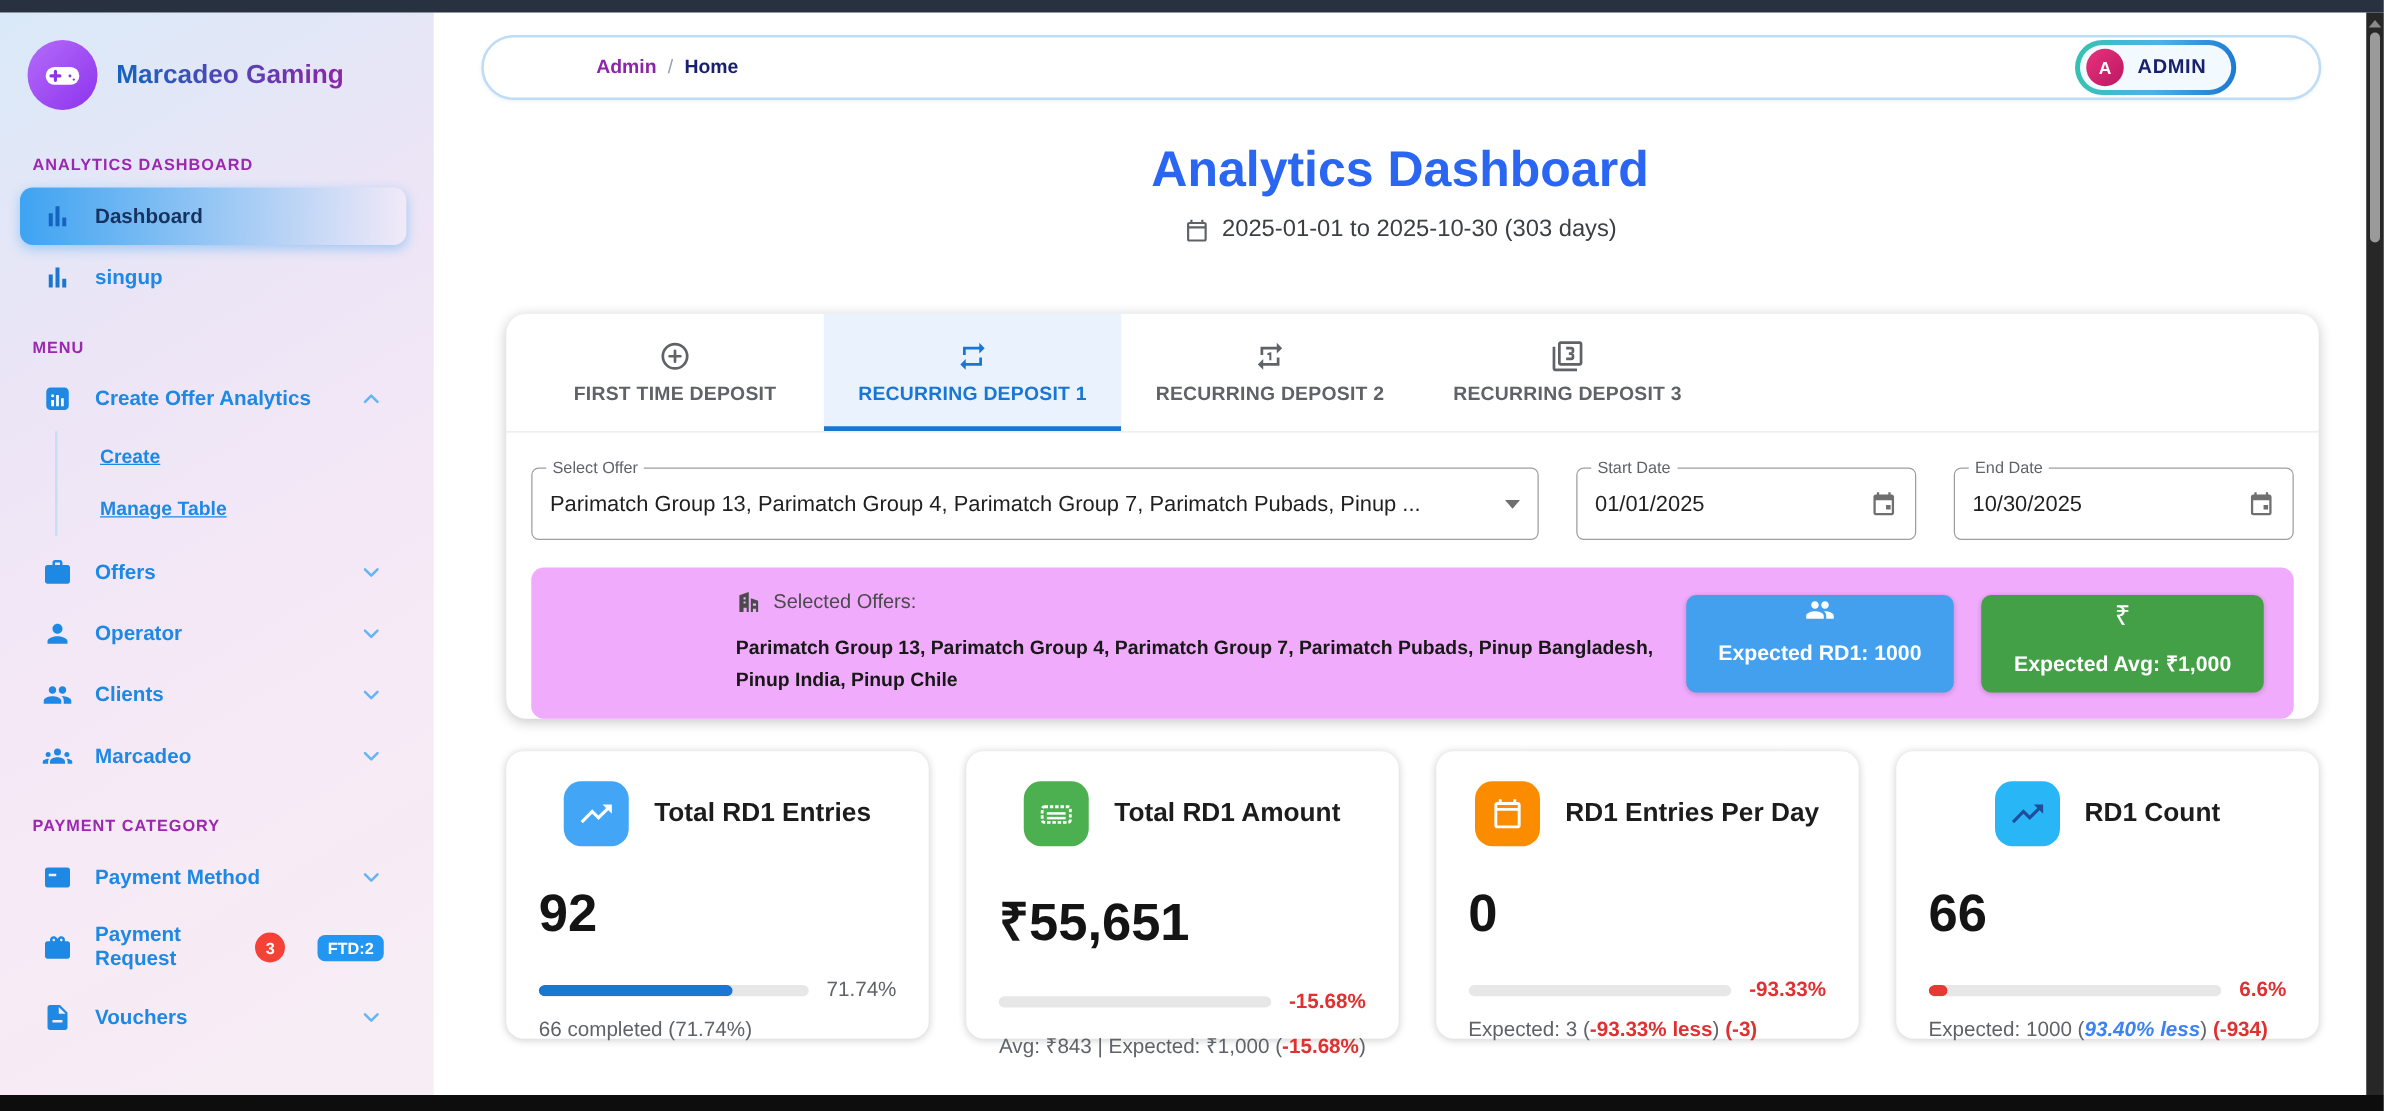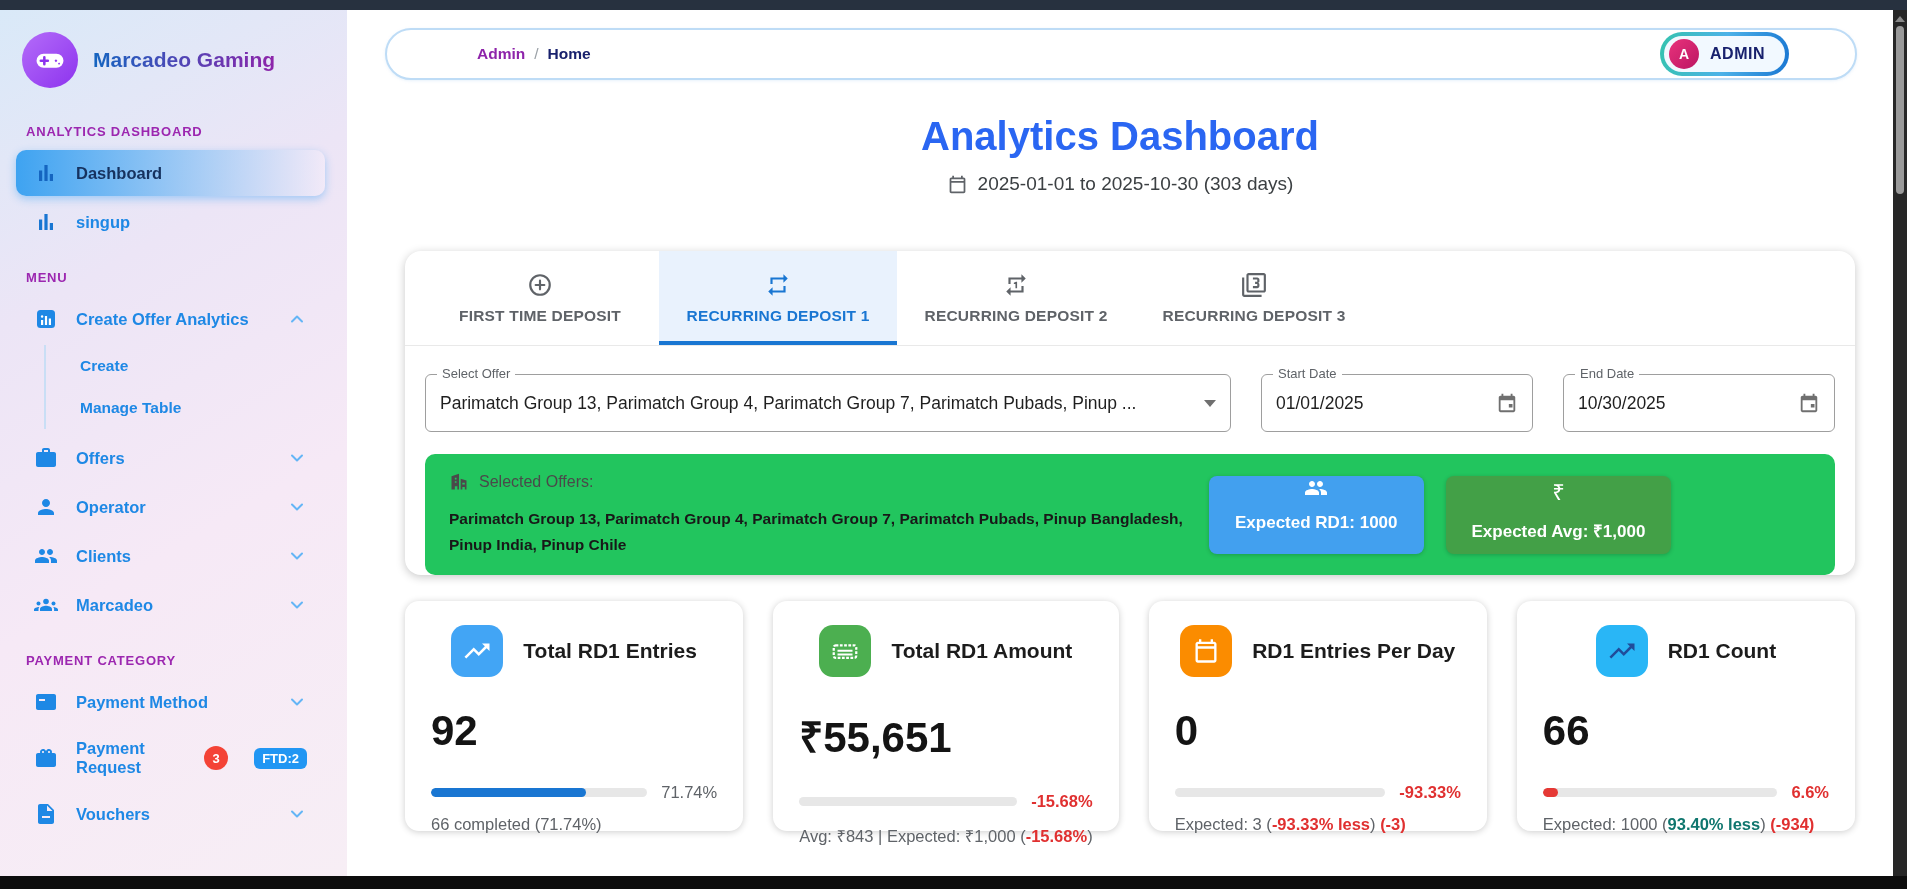--- a/index.html
+++ b/index.html
@@ -22,7 +22,7 @@
   .nav-item .chev { margin-left:auto; display:flex; }
   .nav-item.active { background:linear-gradient(90deg,#3ea3f1 0%, rgba(247,238,250,.45) 100%); color:#16325f; box-shadow:0 3px 9px rgba(66,165,245,.45); }
   .sub-list { margin:2px 0 6px 44px; border-left:2px solid #c9def5; padding-left:24px; }
-  .sub-item { padding:12px 10px; color:#1e88e5; font-weight:700; font-size:15.5px; cursor:pointer; }
+  .sub-item { padding:12px 10px; color:#1e88e5; font-weight:700; font-size:15.5px; cursor:pointer;text-decoration:underline; }
   .count-badge { background:#f44336; color:#fff; min-width:24px; height:24px; border-radius:50%; display:flex; align-items:center; justify-content:center; font-size:13px; font-weight:700; margin-left:10px; }
   .ftd-badge { background:#2196f3; color:#fff; border-radius:6px; padding:3px 8px; font-size:13px; font-weight:700; margin-left:8px; }
 

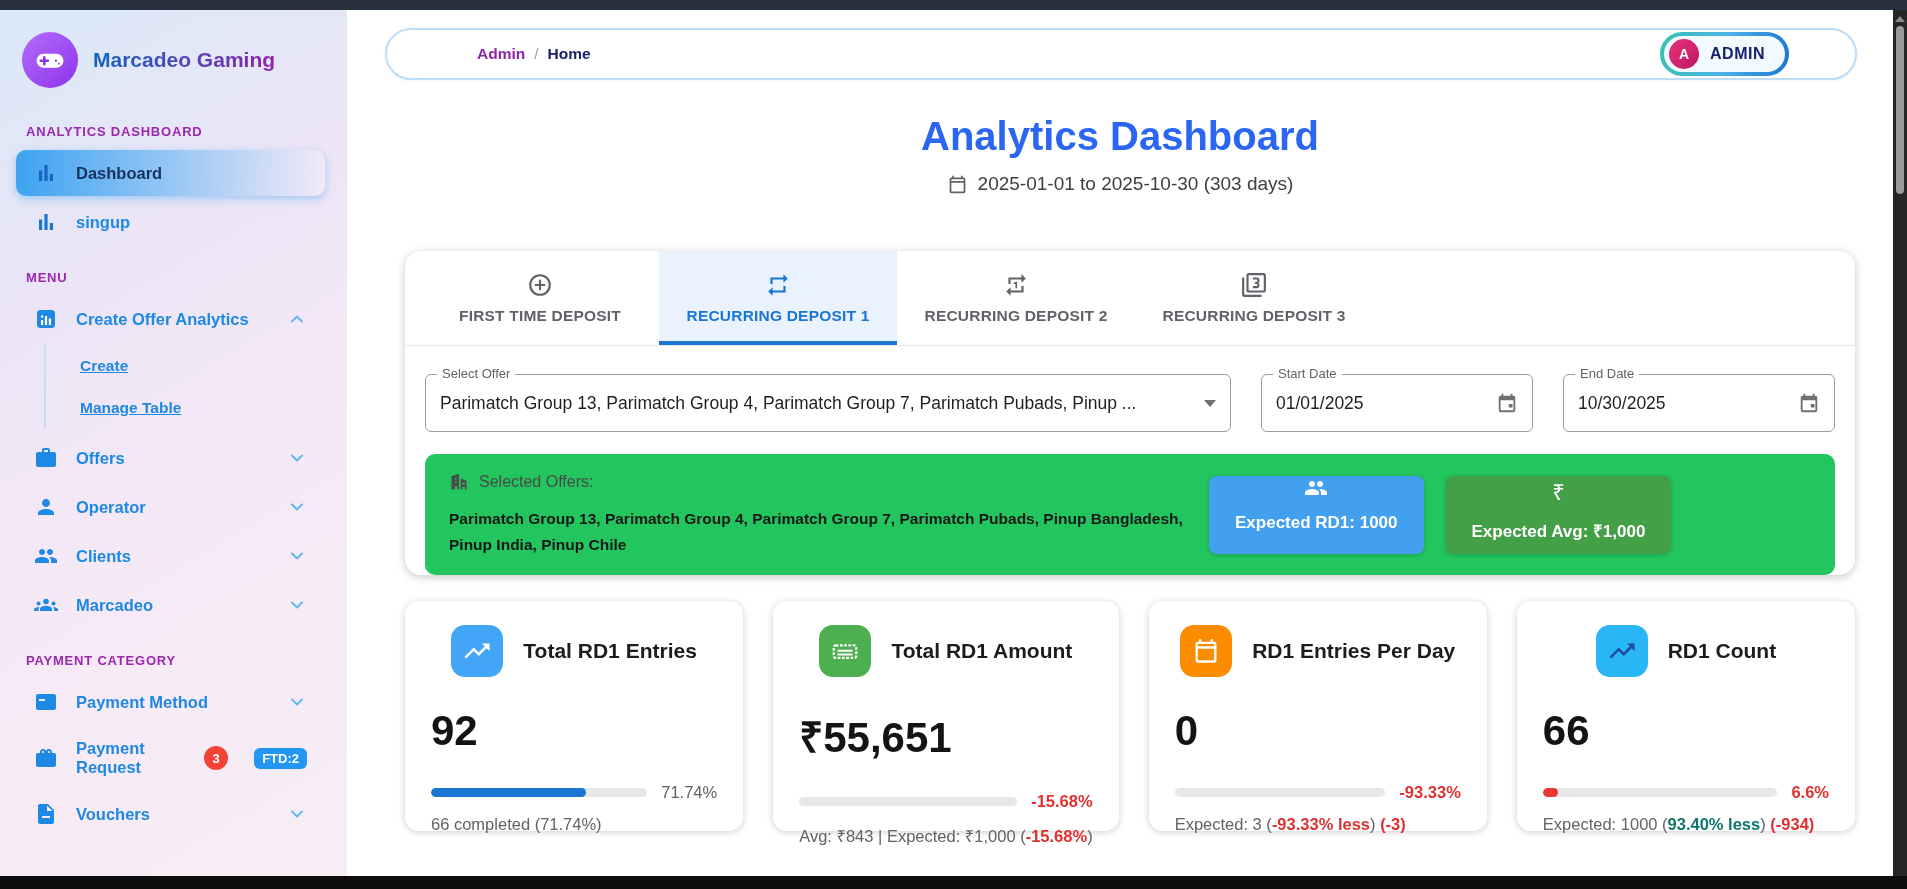--- a/index.html
+++ b/index.html
@@ -55,7 +55,7 @@
   .field.date { width:272px; justify-content:space-between; }
   .dd-arrow { width:0; height:0; border-left:6px solid transparent; border-right:6px solid transparent; border-top:7px solid #6f6f6f; margin-left:12px; flex:0 0 auto; }
 
-  .selected-box { margin:0 20px 26px; background:#22c55e; border-radius:10px; padding:18px 24px; display:flex; align-items:center; justify-content:flex-start; }
+  .selected-box { margin:0 20px 26px; background:#f0abfc; border-radius:10px; padding:18px 24px; display:flex; align-items:center; justify-content:flex-end; }
   .sel-left { max-width:760px; }
   .sel-label-row { display:flex; align-items:center; gap:10px; color:#4a4a4a; font-size:16px; }
   .sel-value { margin-top:14px; font-size:15.5px; font-weight:700; color:#181818; line-height:1.65; }

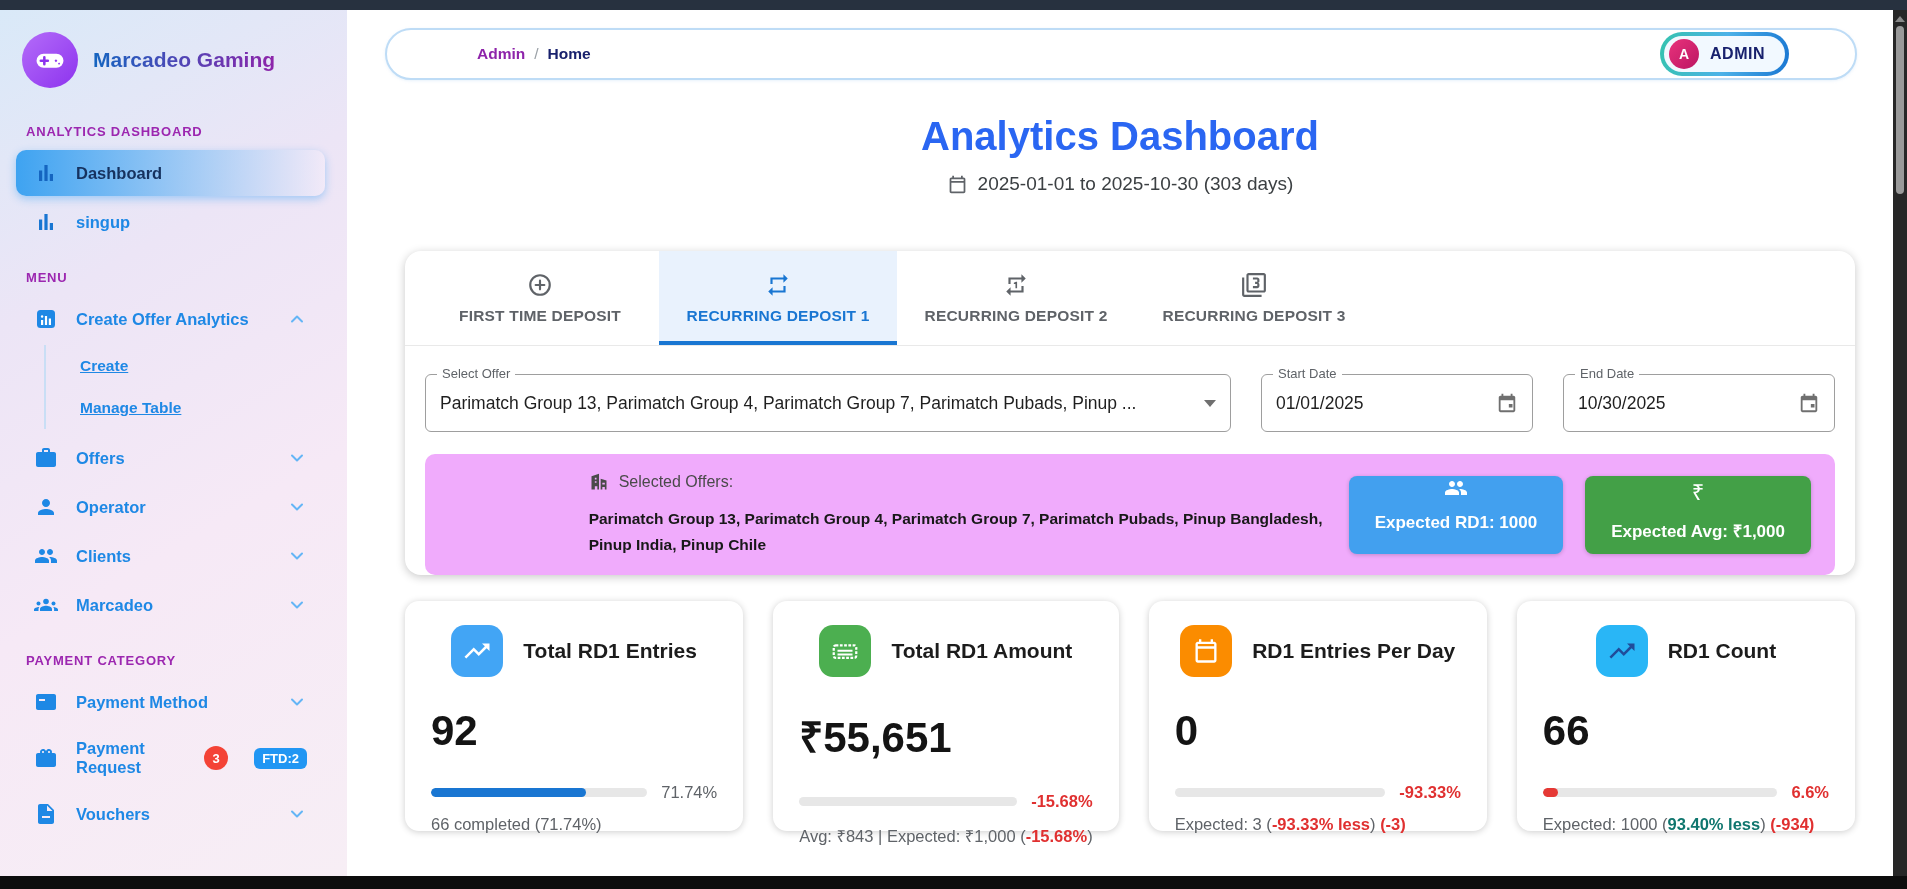--- a/index.html
+++ b/index.html
@@ -431,7 +431,7 @@
           </div>
         <div class="pct-label" style="color: rgb(224, 48, 48);">6.6%</div>
       </div>
-      <div class="card-footer"><span>Expected: 1000 (</span><span class="red" style="color: #0f766e;">93.40% less</span><span>)  </span><span class="red" style="color: rgb(224, 48, 48);">(-934)</span></div>
+      <div class="card-footer"><span>Expected: 1000 (</span><span class="red" style="color: #3b82f6; font-style: italic;">93.40% less</span><span>)  </span><span class="red" style="color: rgb(224, 48, 48);">(-934)</span></div>
     </div>
 
   </div>

